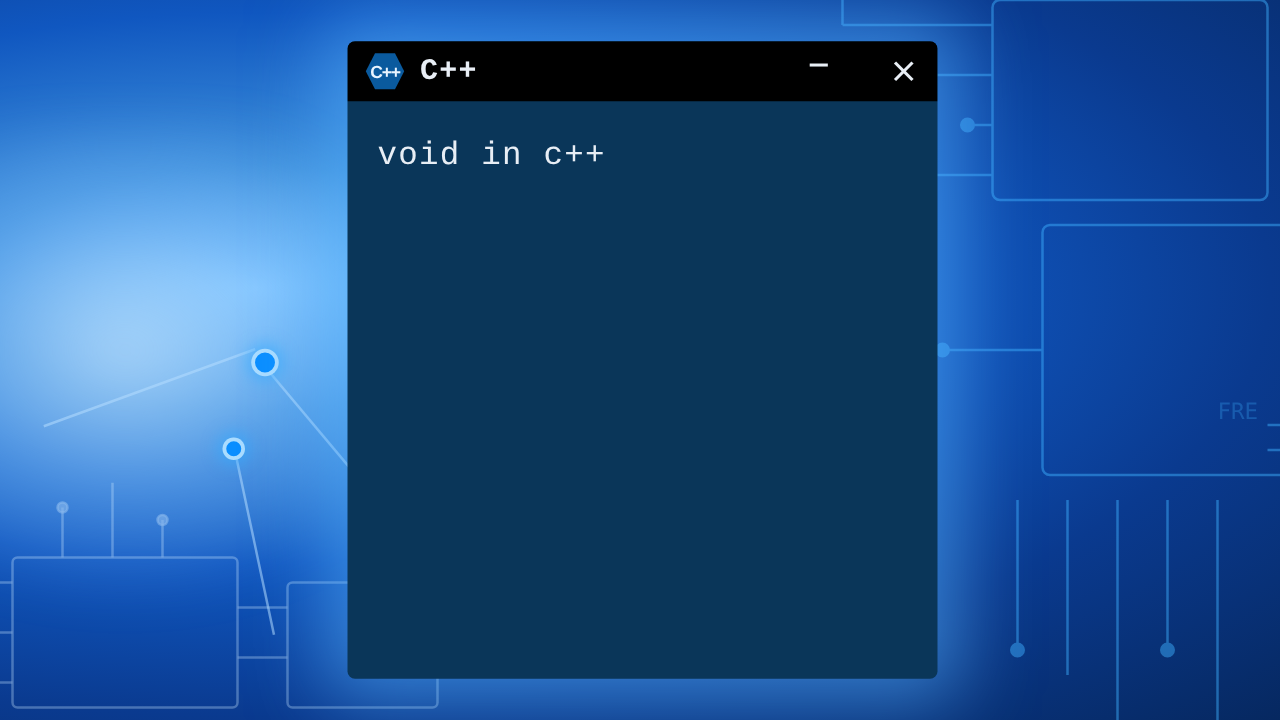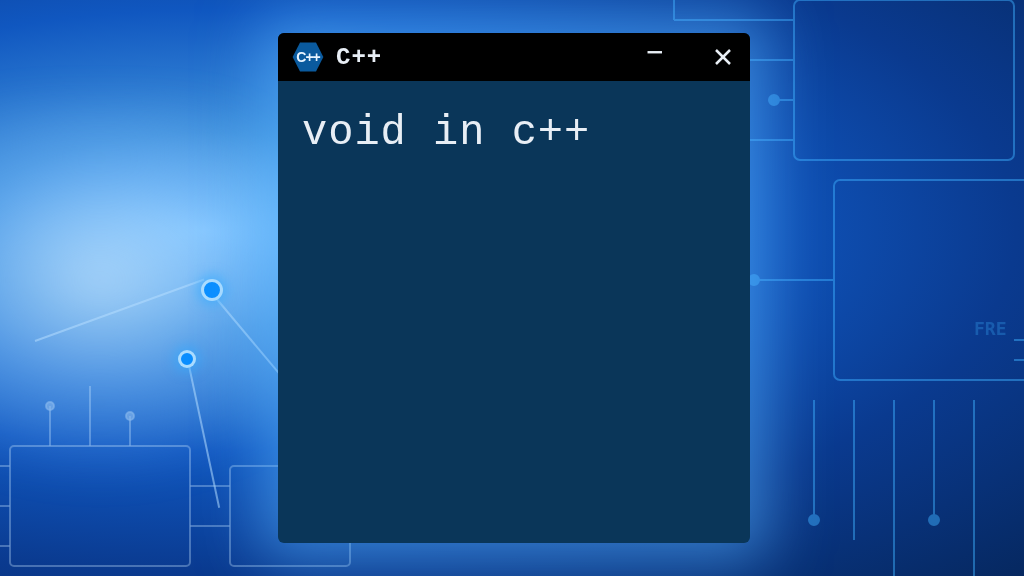--- a/index.html
+++ b/index.html
@@ -129,7 +129,7 @@
     .code-text {
       color: #e8eef5;
       font-family: 'Consolas', 'Courier New', monospace;
-      font-size: 42px;
+      font-size: 26px;
       font-weight: 400;
       letter-spacing: 1px;
     }

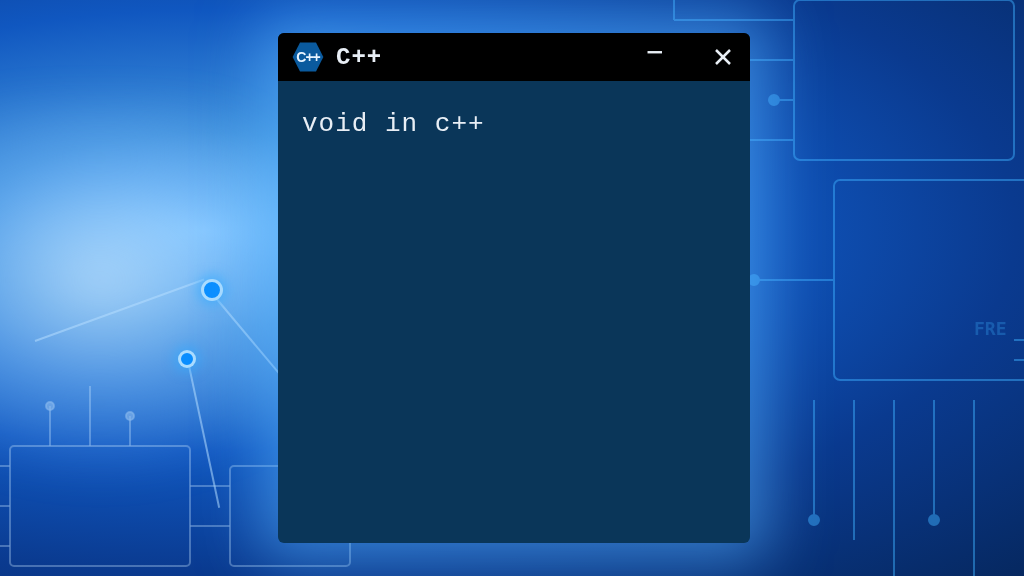--- a/index.html
+++ b/index.html
@@ -17,7 +17,6 @@
       inset: 0;
       pointer-events: none;
       opacity: 0.55;
-      font-weight: bold;
     }
     .bg-deco svg { position: absolute; }
     .circuit-right { right: -30px; top: -20px; width: 420px; height: 620px; }

